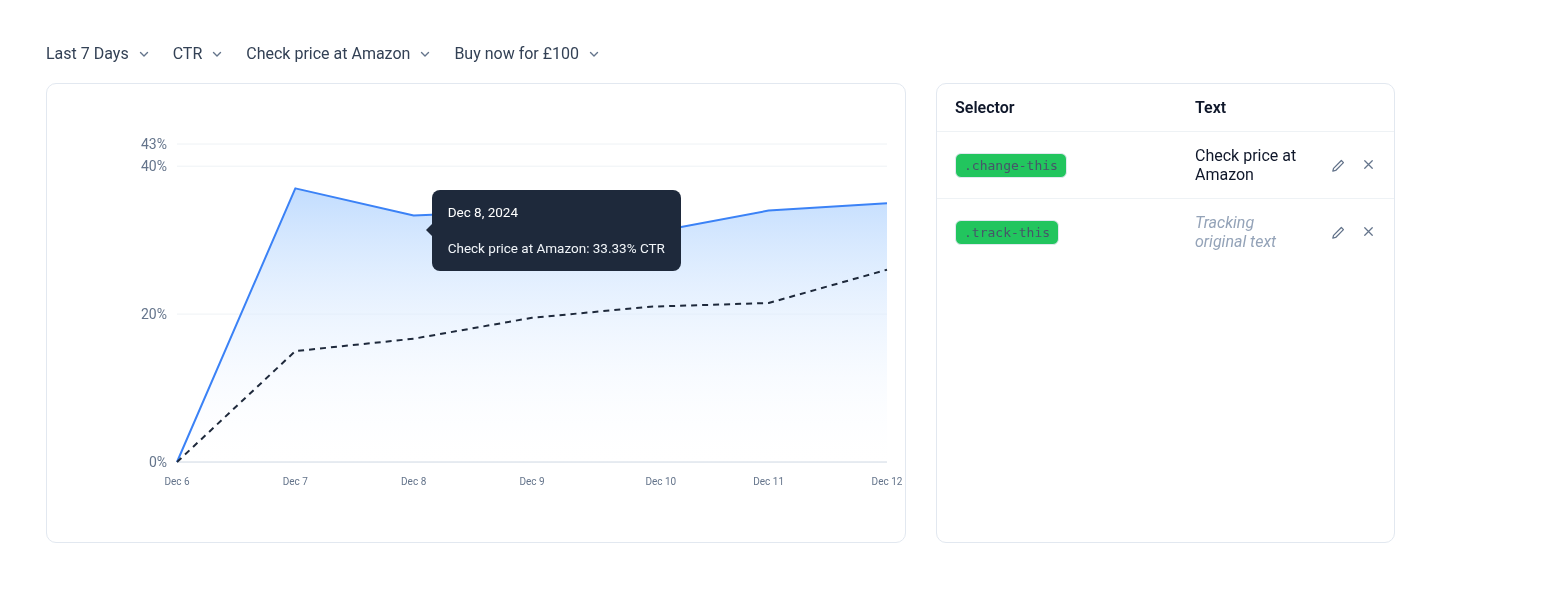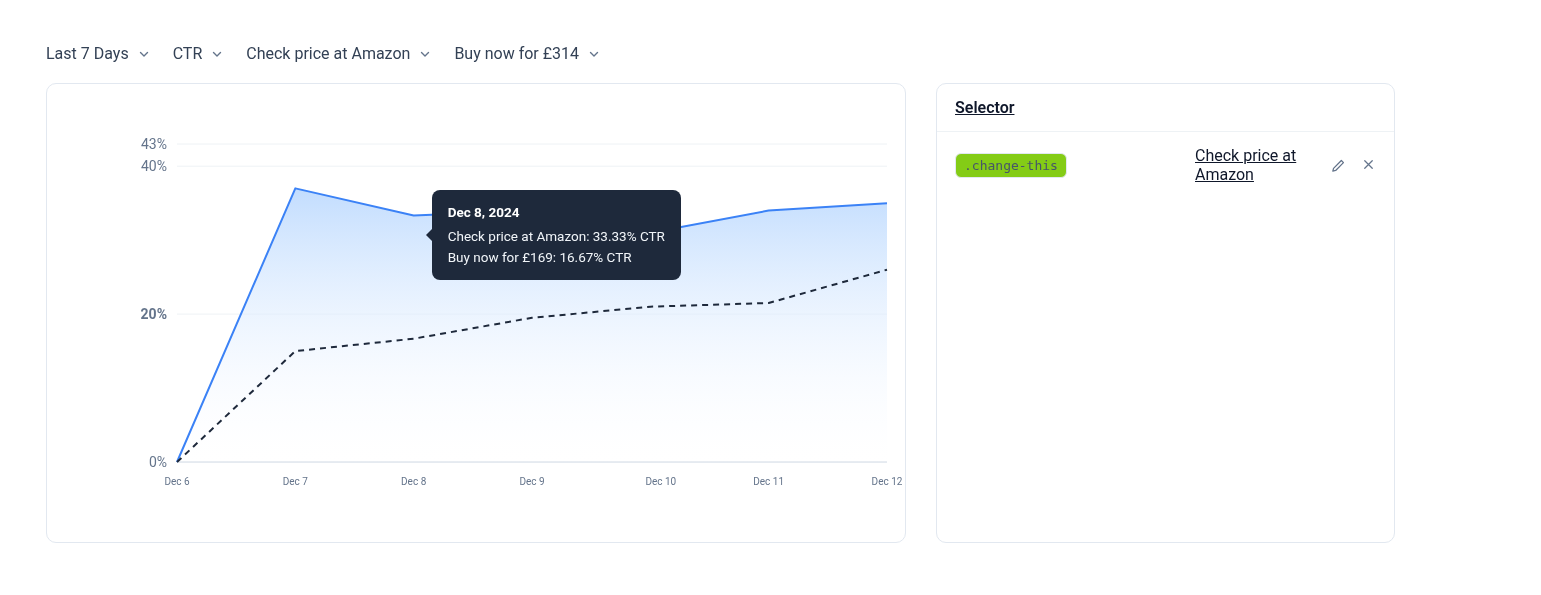--- a/index.html
+++ b/index.html
@@ -204,7 +204,7 @@
       </span>
     </span>
     <span class="filter">
-      <span>Buy now for £314</span>
+      <span>Buy now for £100</span>
       <span class="chev">
         <svg width="14" height="14" viewBox="0 0 20 20" fill="none">
             <path d="M5 8l5 5 5-5" stroke="currentColor" stroke-width="2" stroke-linecap="round" stroke-linejoin="round"></path>

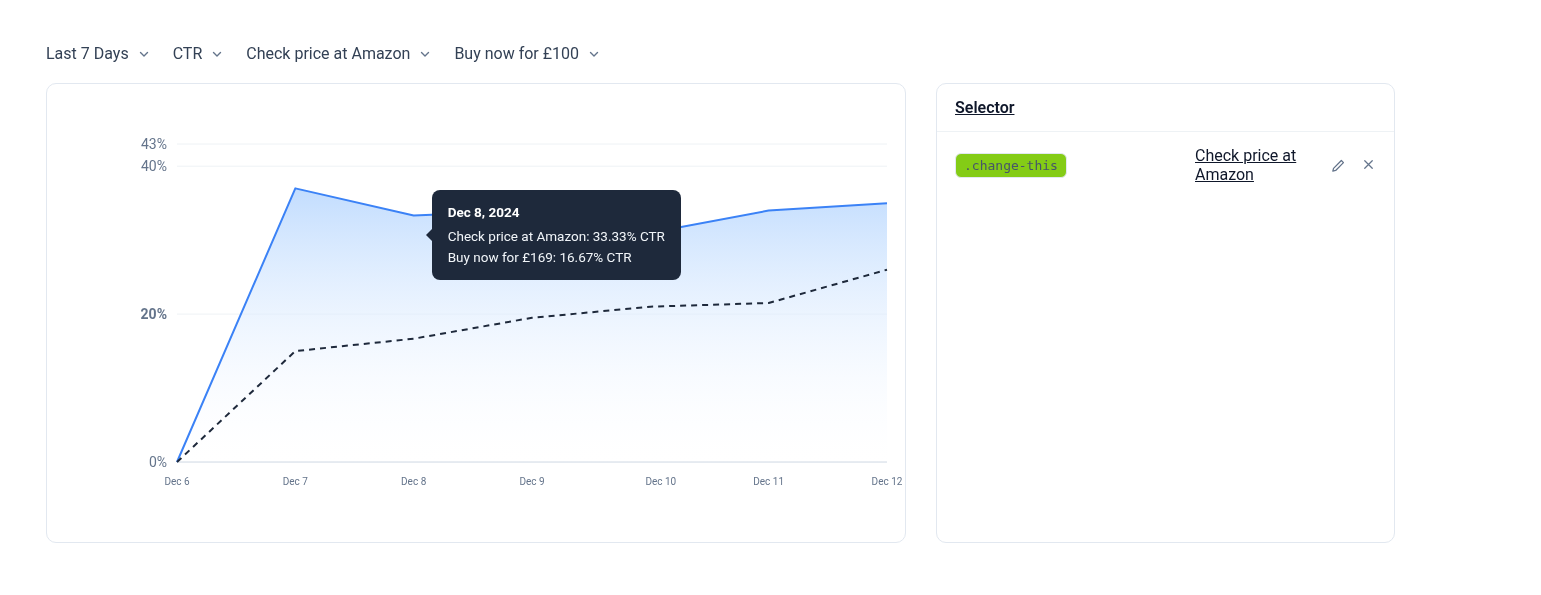--- a/index.html
+++ b/index.html
@@ -142,7 +142,6 @@
     column-gap: 10px;
     padding: 14px 18px;
     border-bottom: 1px solid var(--border-light);
-    text-decoration: underline;
   }
   .thead {
     font-weight: 600;

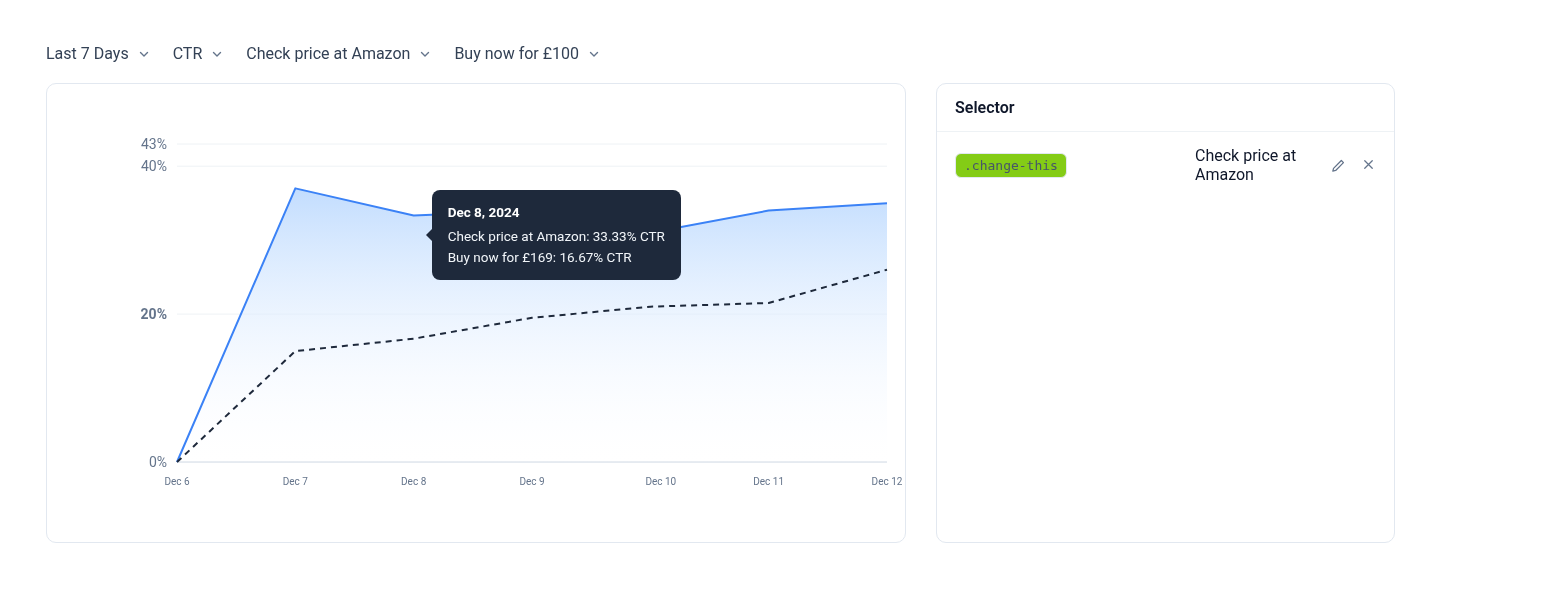--- a/index.html
+++ b/index.html
@@ -263,6 +263,7 @@
     <div class="card table-card">
       <div class="trow thead">
         <div>Selector</div>
+        <div>Text</div>
         <div></div>
       </div>
 

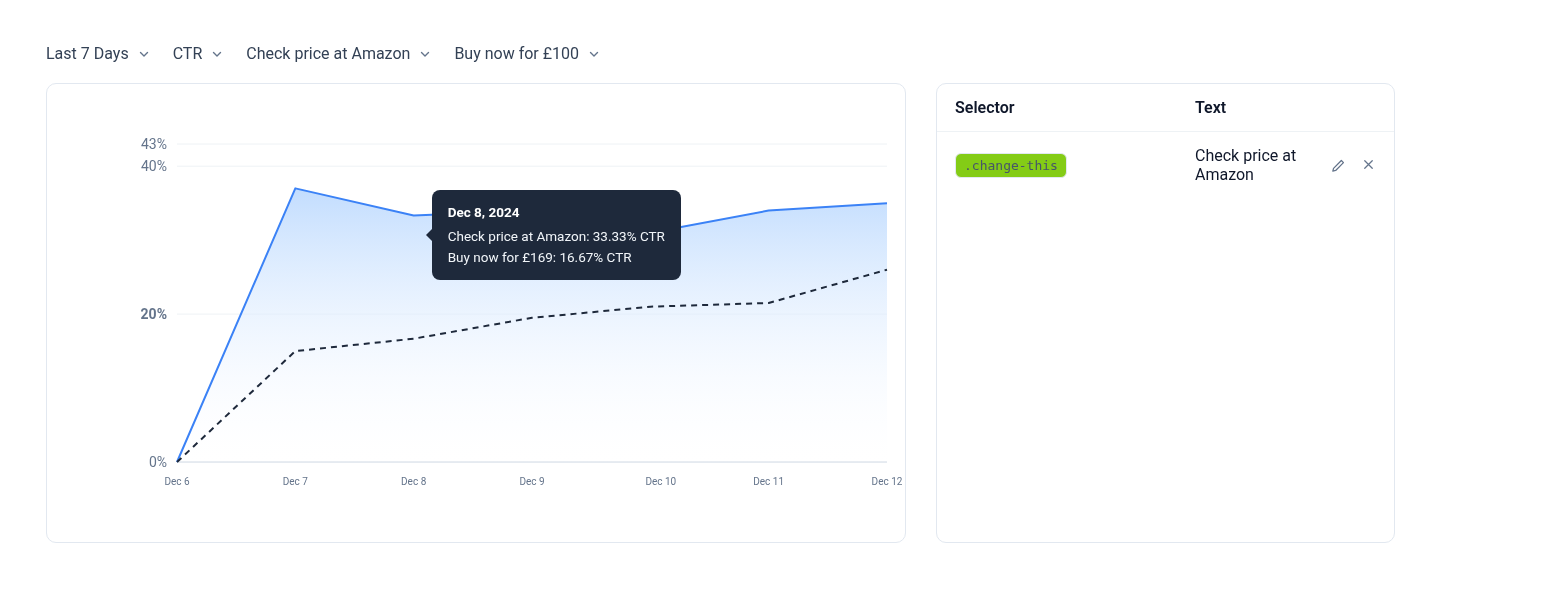--- a/index.html
+++ b/index.html
@@ -155,7 +155,7 @@
     font-family: ui-monospace, SFMono-Regular, Menlo, Consolas, monospace;
     font-size: 13px;
     color: #475569;
-    background: #84cc16;
+    background: #22c55e;
     border: 1px solid #e2e8f0;
     border-radius: 6px;
     padding: 4px 8px;

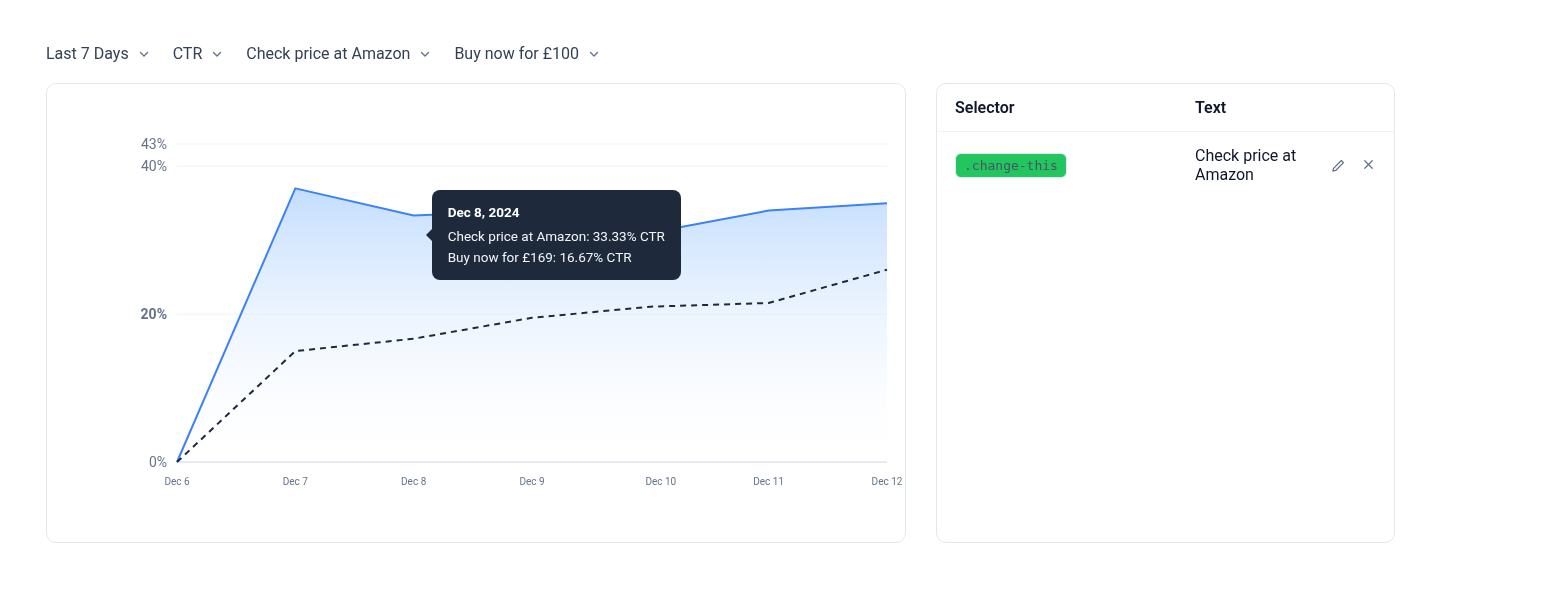--- a/index.html
+++ b/index.html
@@ -113,9 +113,9 @@
     z-index: 10;
   }
   .tooltip .tt-title {
-    font-weight: 700;
+    font-weight: 400;
     color: #fff;
-    margin-bottom: 4px;
+    margin-bottom: 16px;
   }
   .tooltip .tt-arrow {
     position: absolute;

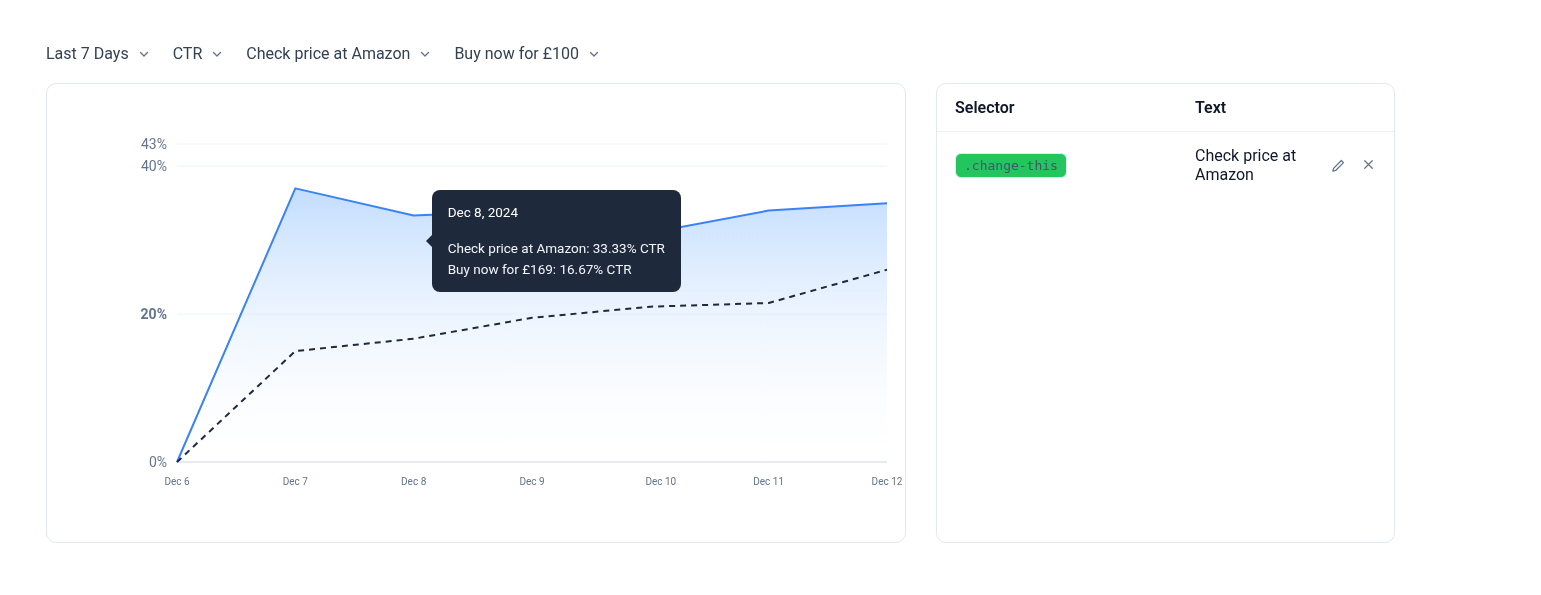--- a/index.html
+++ b/index.html
@@ -284,6 +284,22 @@
         </div>
       </div>
 
+      <div class="trow">
+        <div><span class="code-chip">.track-this</span></div>
+        <div class="text-cell placeholder">Tracking original text</div>
+        <div class="row-actions">
+          <span class="ico">
+            <svg width="17" height="17" viewBox="0 0 24 24" fill="none">
+                <path d="M4 20l4-1 11-11-3-3L5 16l-1 4z" stroke="currentColor" stroke-width="1.8" stroke-linejoin="round"></path>
+              </svg>
+          </span>
+          <span class="ico">
+            <svg width="15" height="15" viewBox="0 0 24 24" fill="none">
+                <path d="M6 6l12 12M18 6L6 18" stroke="currentColor" stroke-width="2" stroke-linecap="round"></path>
+              </svg>
+          </span>
+        </div>
+      </div>
     </div>
 
   </div>

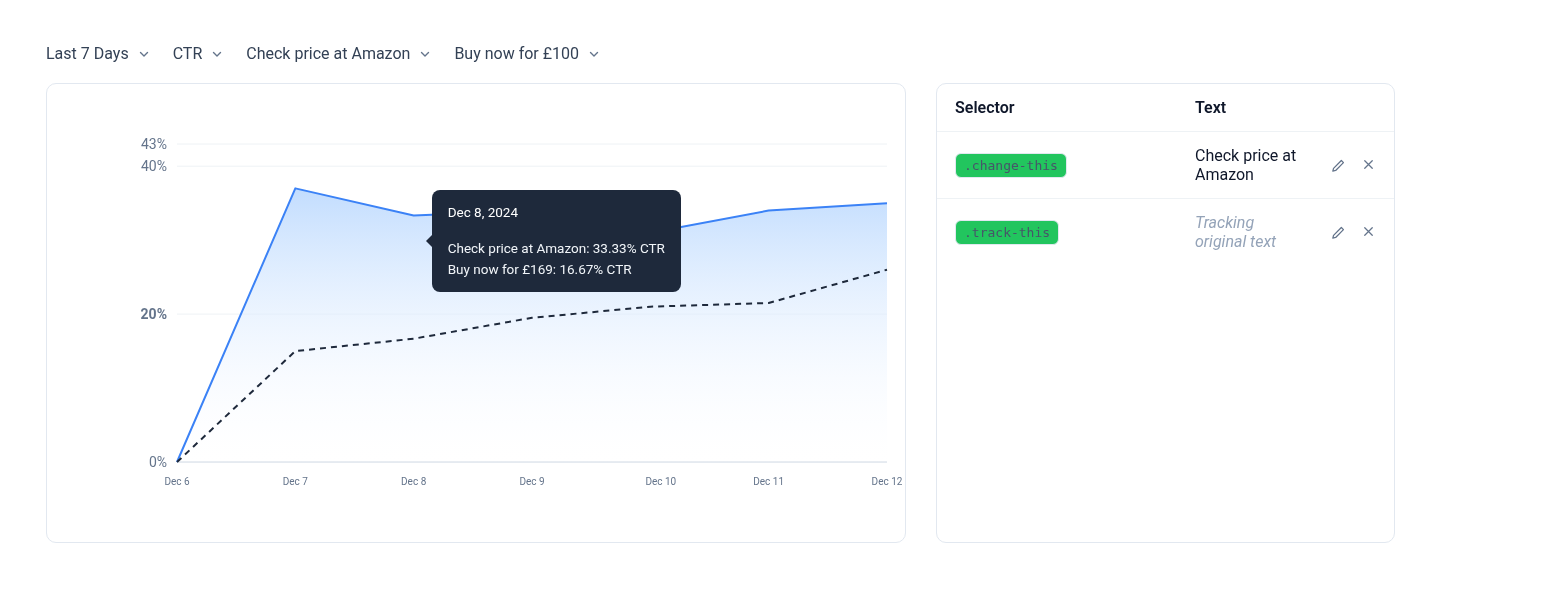--- a/index.html
+++ b/index.html
@@ -244,7 +244,6 @@
           <div class="tt-arrow"></div>
           <div class="tt-title">Dec 8, 2024</div>
           <div>Check price at Amazon: 33.33% CTR</div>
-          <div>Buy now for £169: 16.67% CTR</div>
         </div>
       </div>
     <div class="y-tick" style="top: 378px;">0%</div>

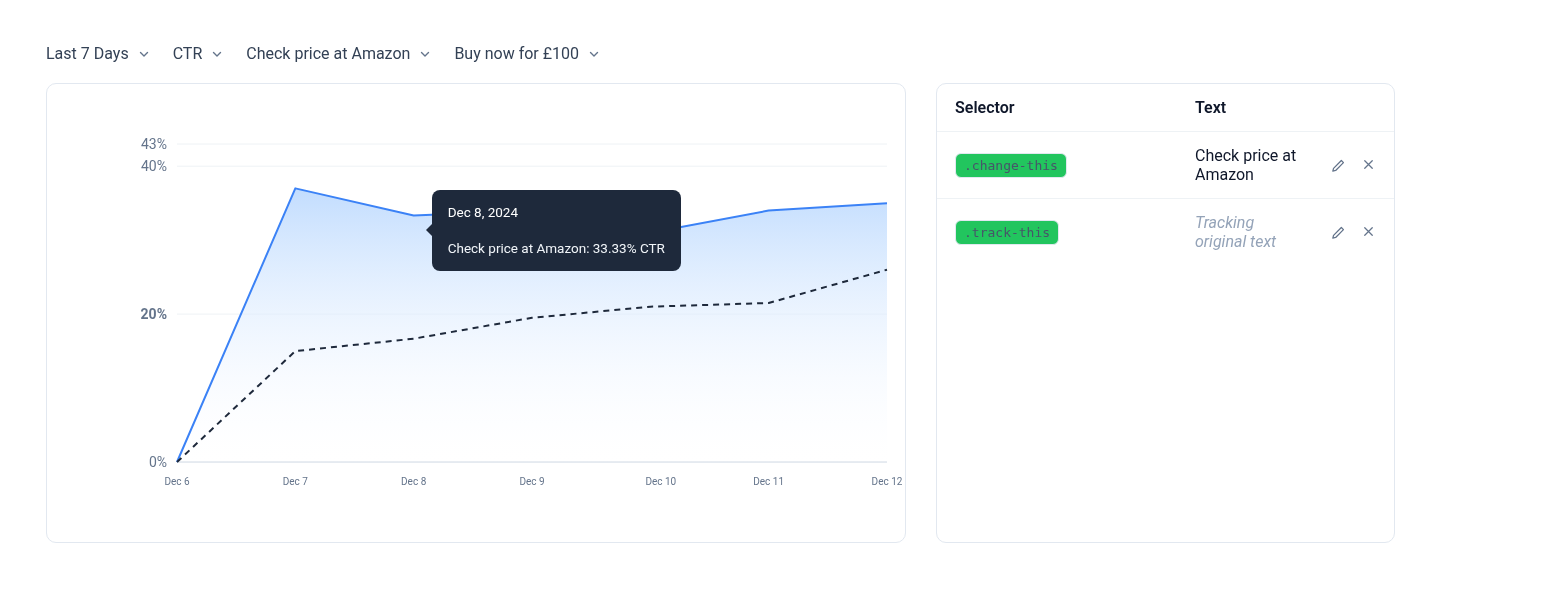--- a/index.html
+++ b/index.html
@@ -247,7 +247,7 @@
         </div>
       </div>
     <div class="y-tick" style="top: 378px;">0%</div>
-        <div class="y-tick" style="top: 230.093px; font-weight: bold;">20%</div>
+        <div class="y-tick" style="top: 230.093px;">20%</div>
         <div class="y-tick" style="top: 82.186px;">40%</div>
         <div class="y-tick" style="top: 60px;">43%</div>
         <div class="x-tick" style="left: 130px; top: 392px;">Dec 6</div>

